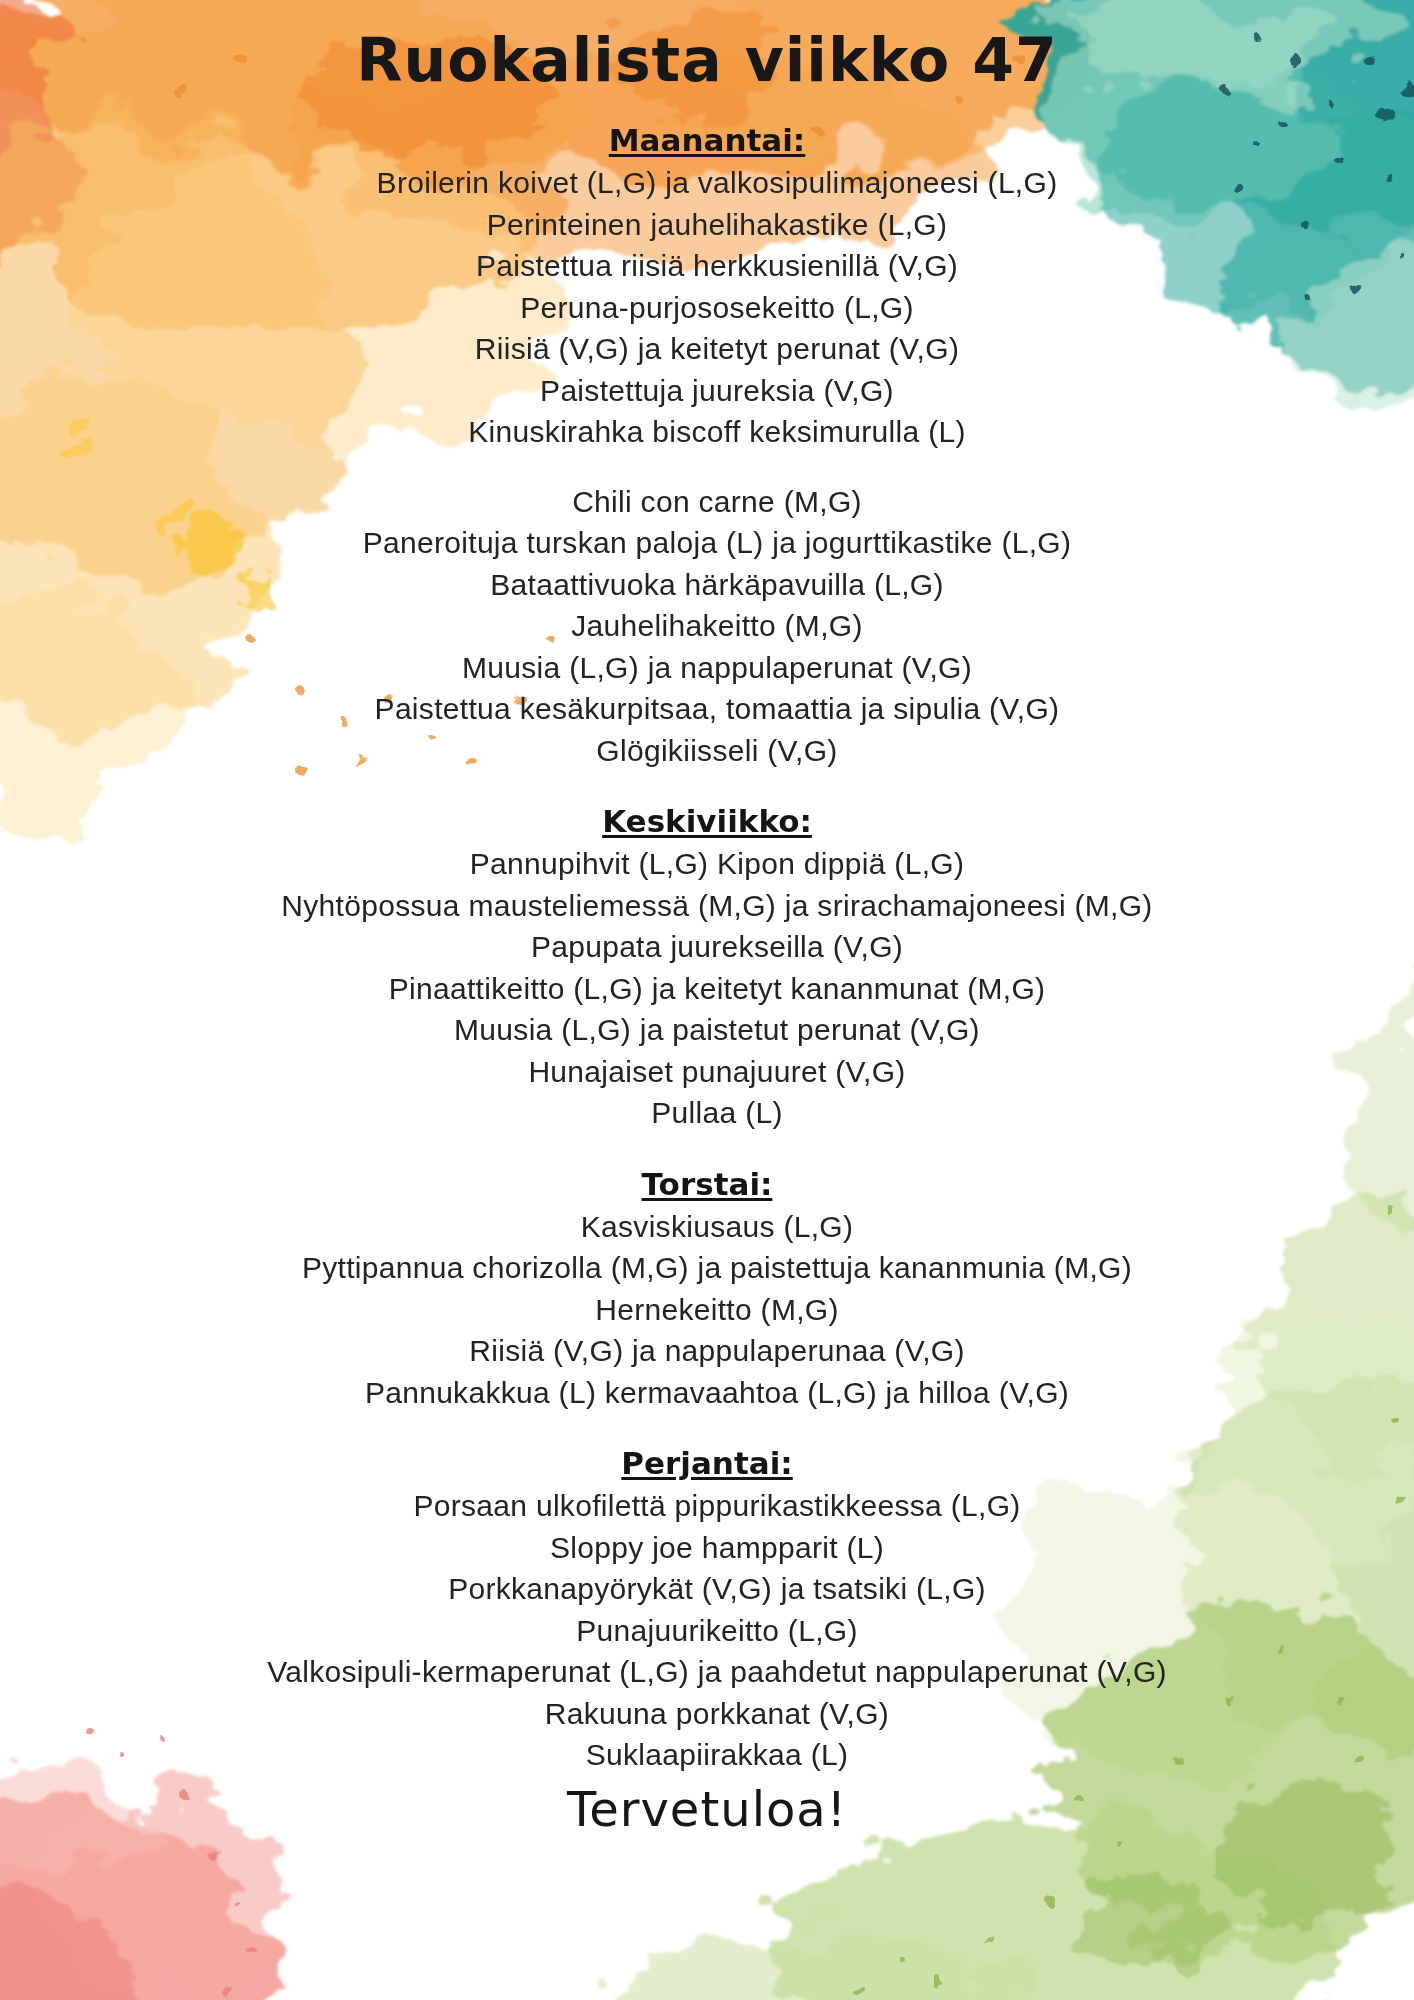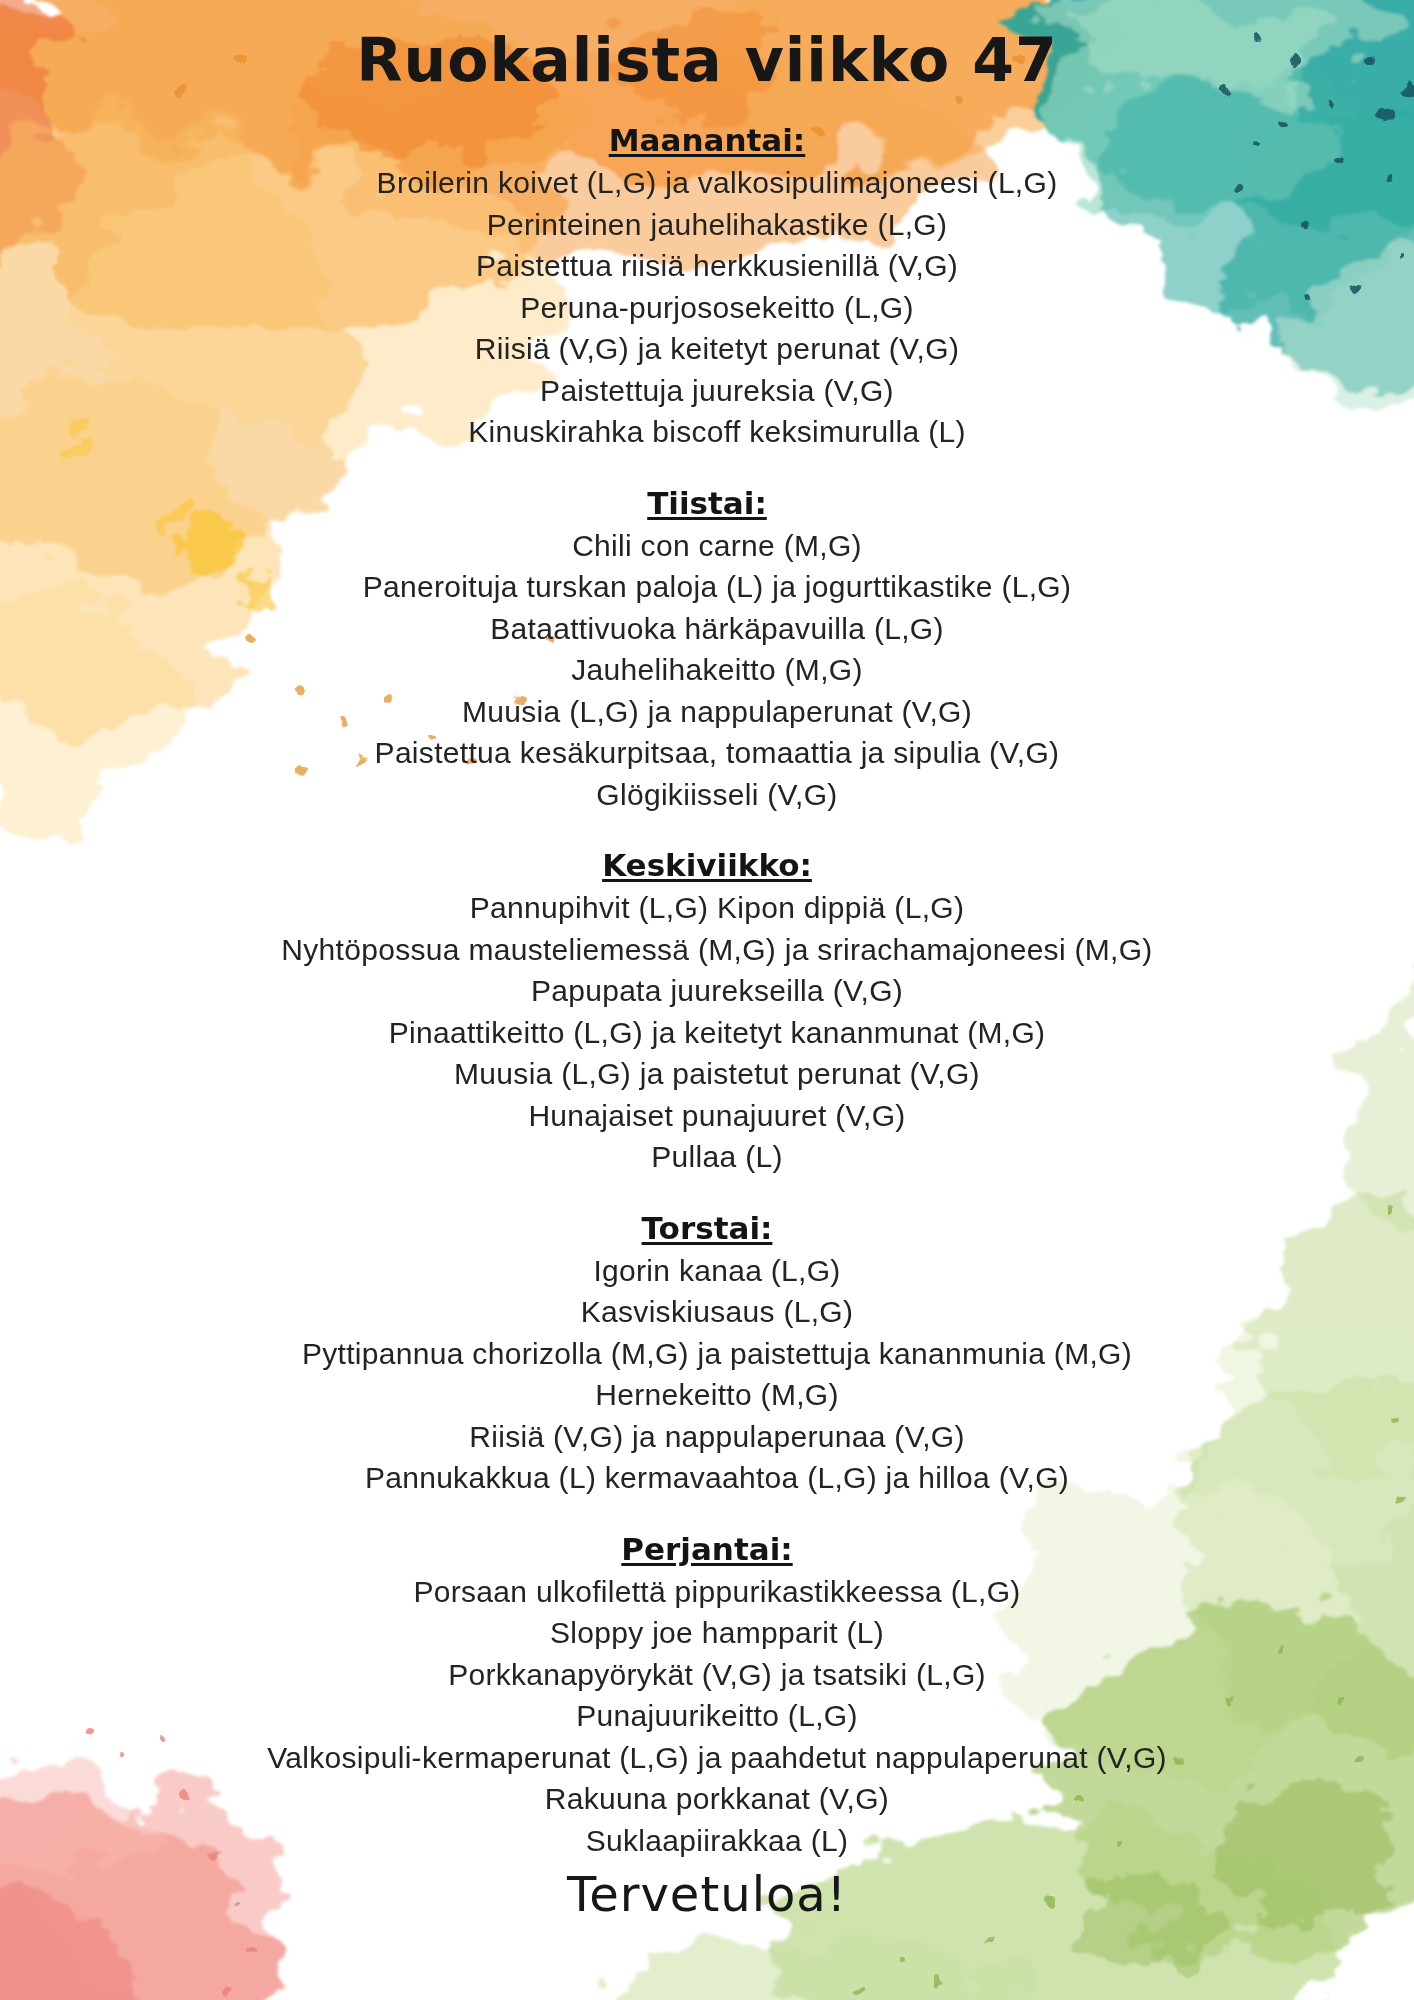--- a/index.html
+++ b/index.html
@@ -204,7 +204,6 @@
     </section>
 
     <section class="day">
-      <h2 class="day-name">Tiistai:</h2>
       <p class="item">Chili con carne (M,G)</p>
       <p class="item">Paneroituja turskan paloja (L) ja jogurttikastike (L,G)</p>
       <p class="item">Bataattivuoka härkäpavuilla (L,G)</p>

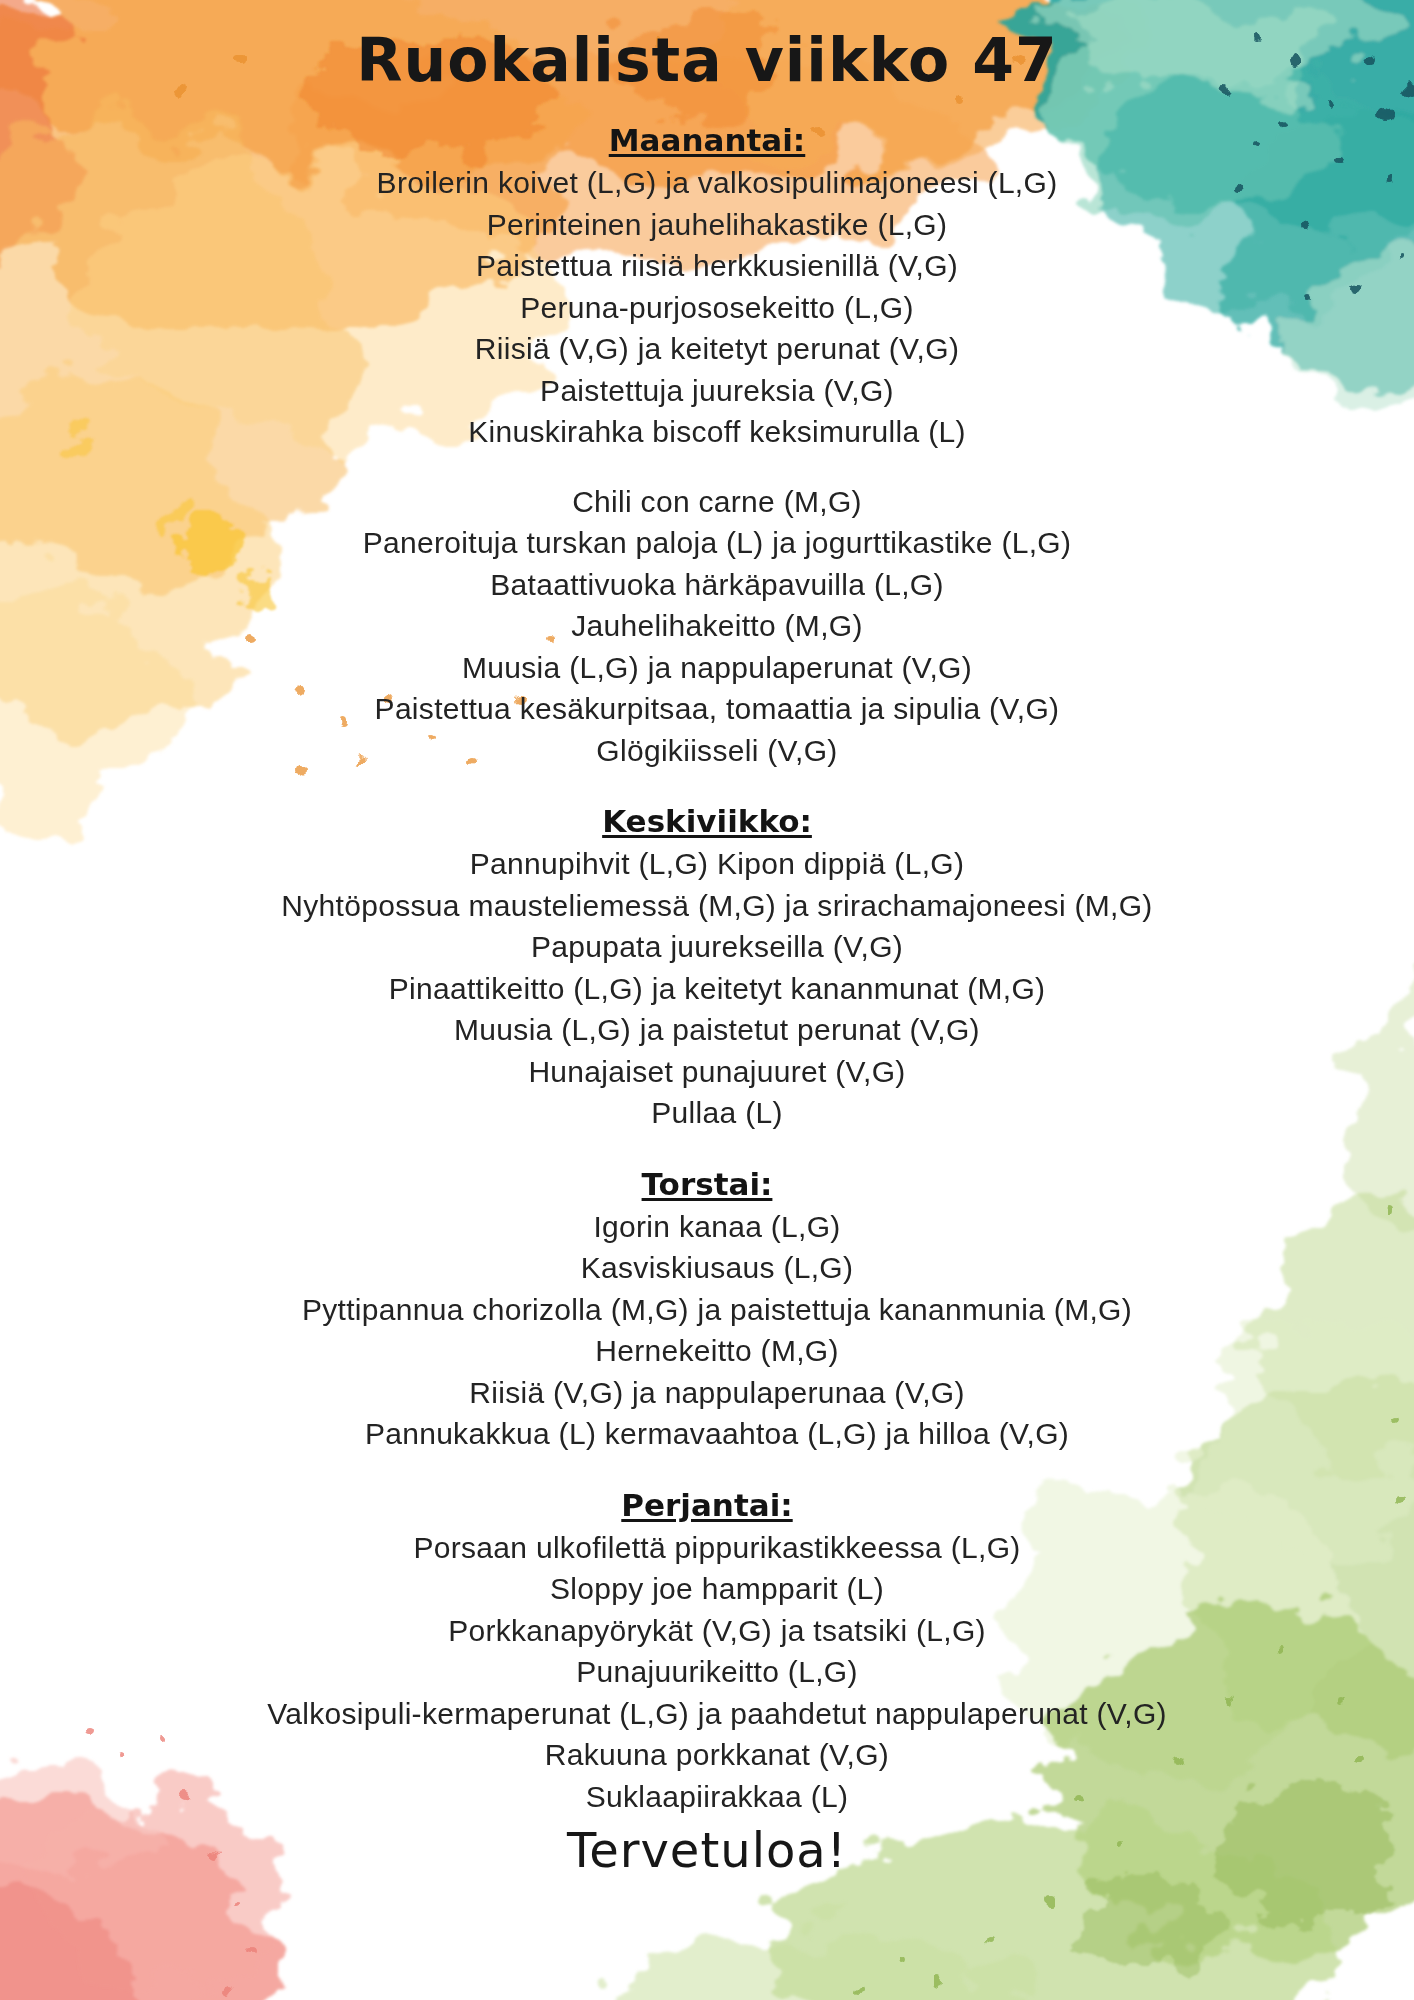--- a/index.html
+++ b/index.html
@@ -226,7 +226,6 @@
 
     <section class="day">
       <h2 class="day-name">Torstai:</h2>
-      <p class="item">Igorin kanaa (L,G)</p>
       <p class="item">Kasviskiusaus (L,G)</p>
       <p class="item">Pyttipannua chorizolla (M,G) ja paistettuja kananmunia (M,G)</p>
       <p class="item">Hernekeitto (M,G)</p>

